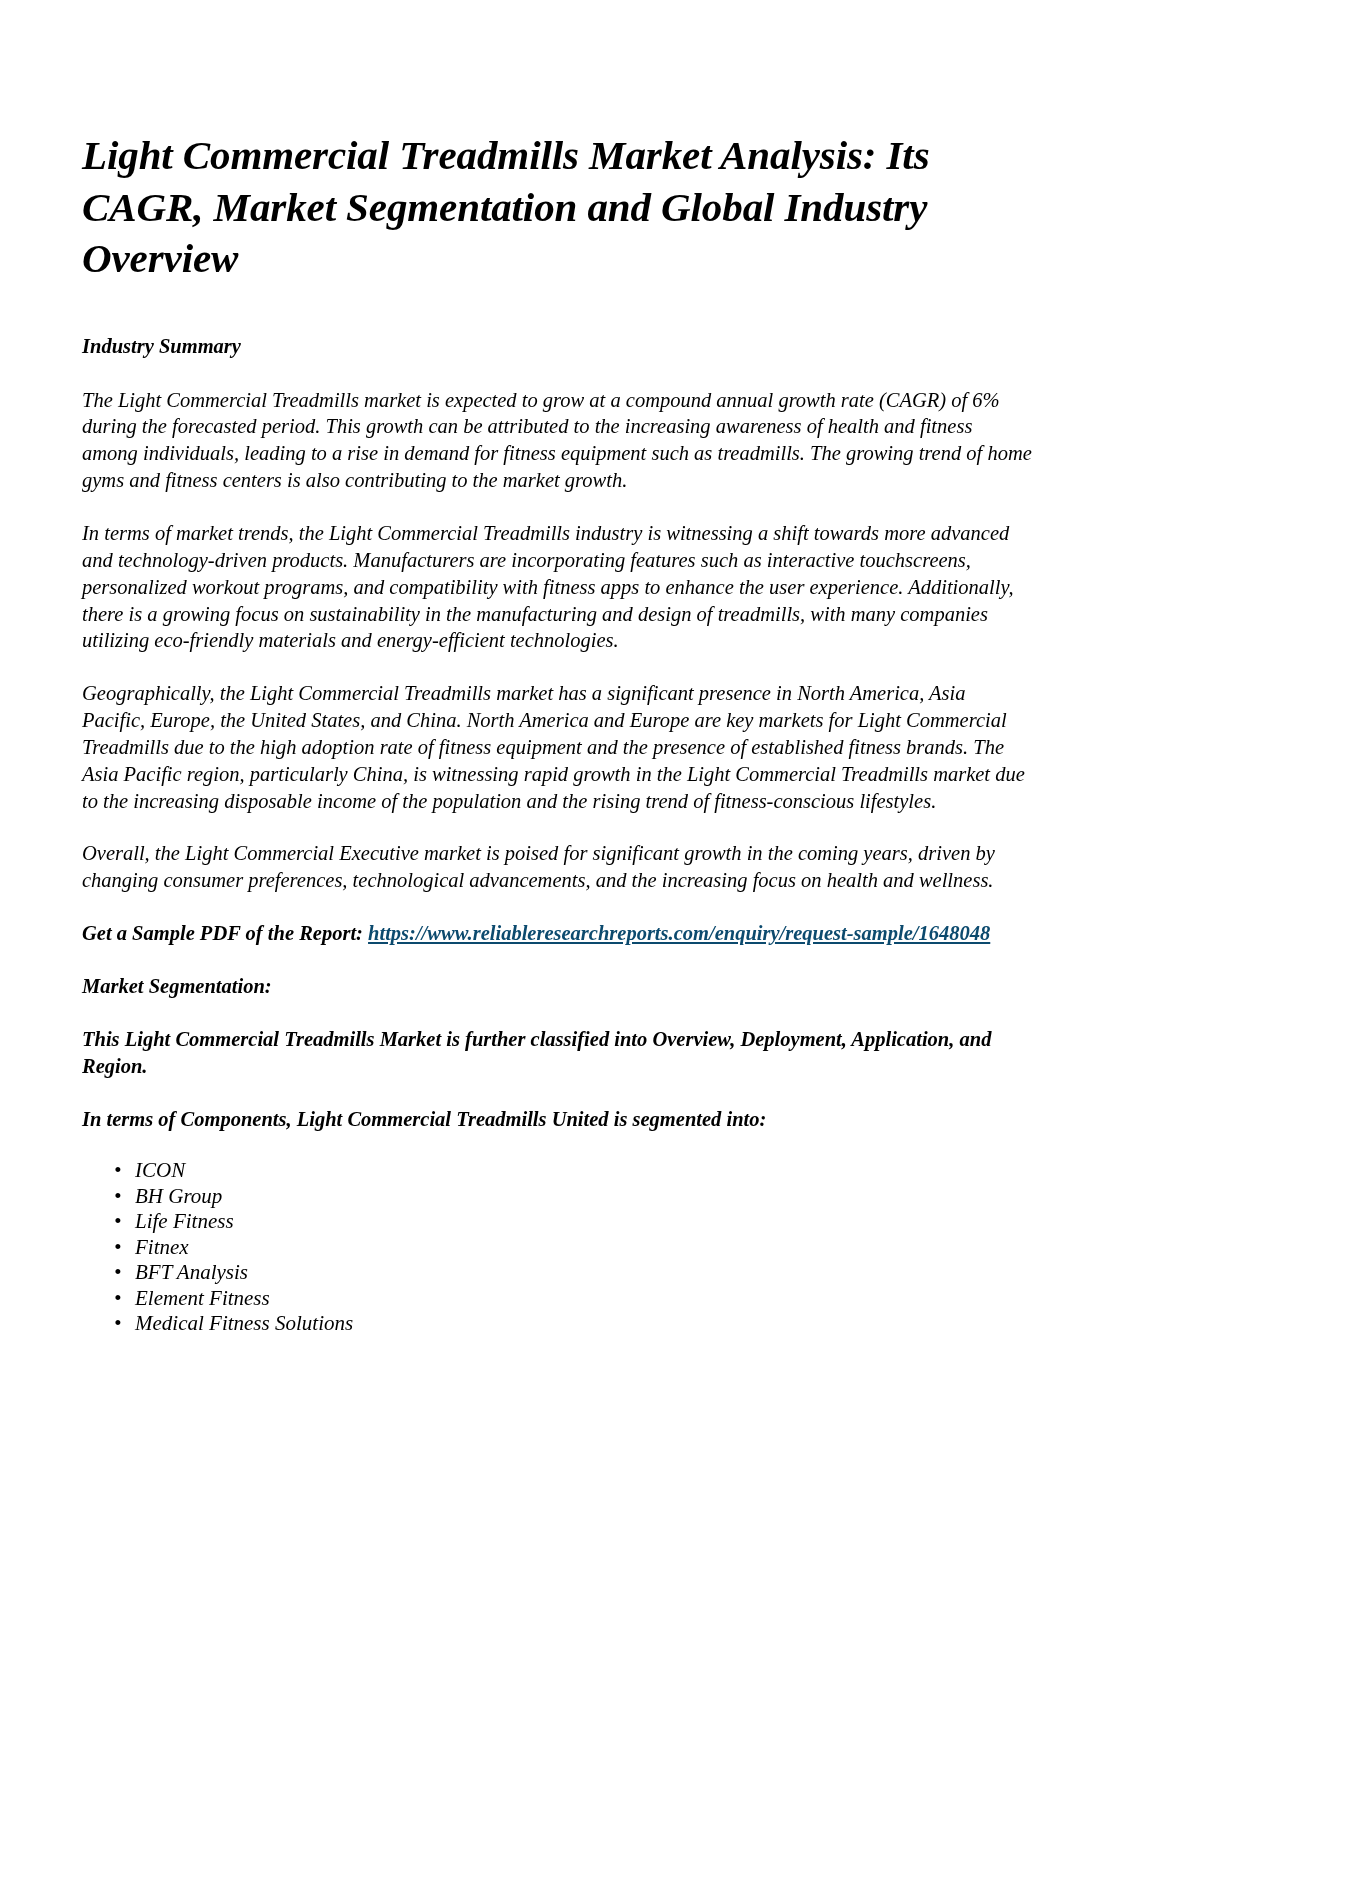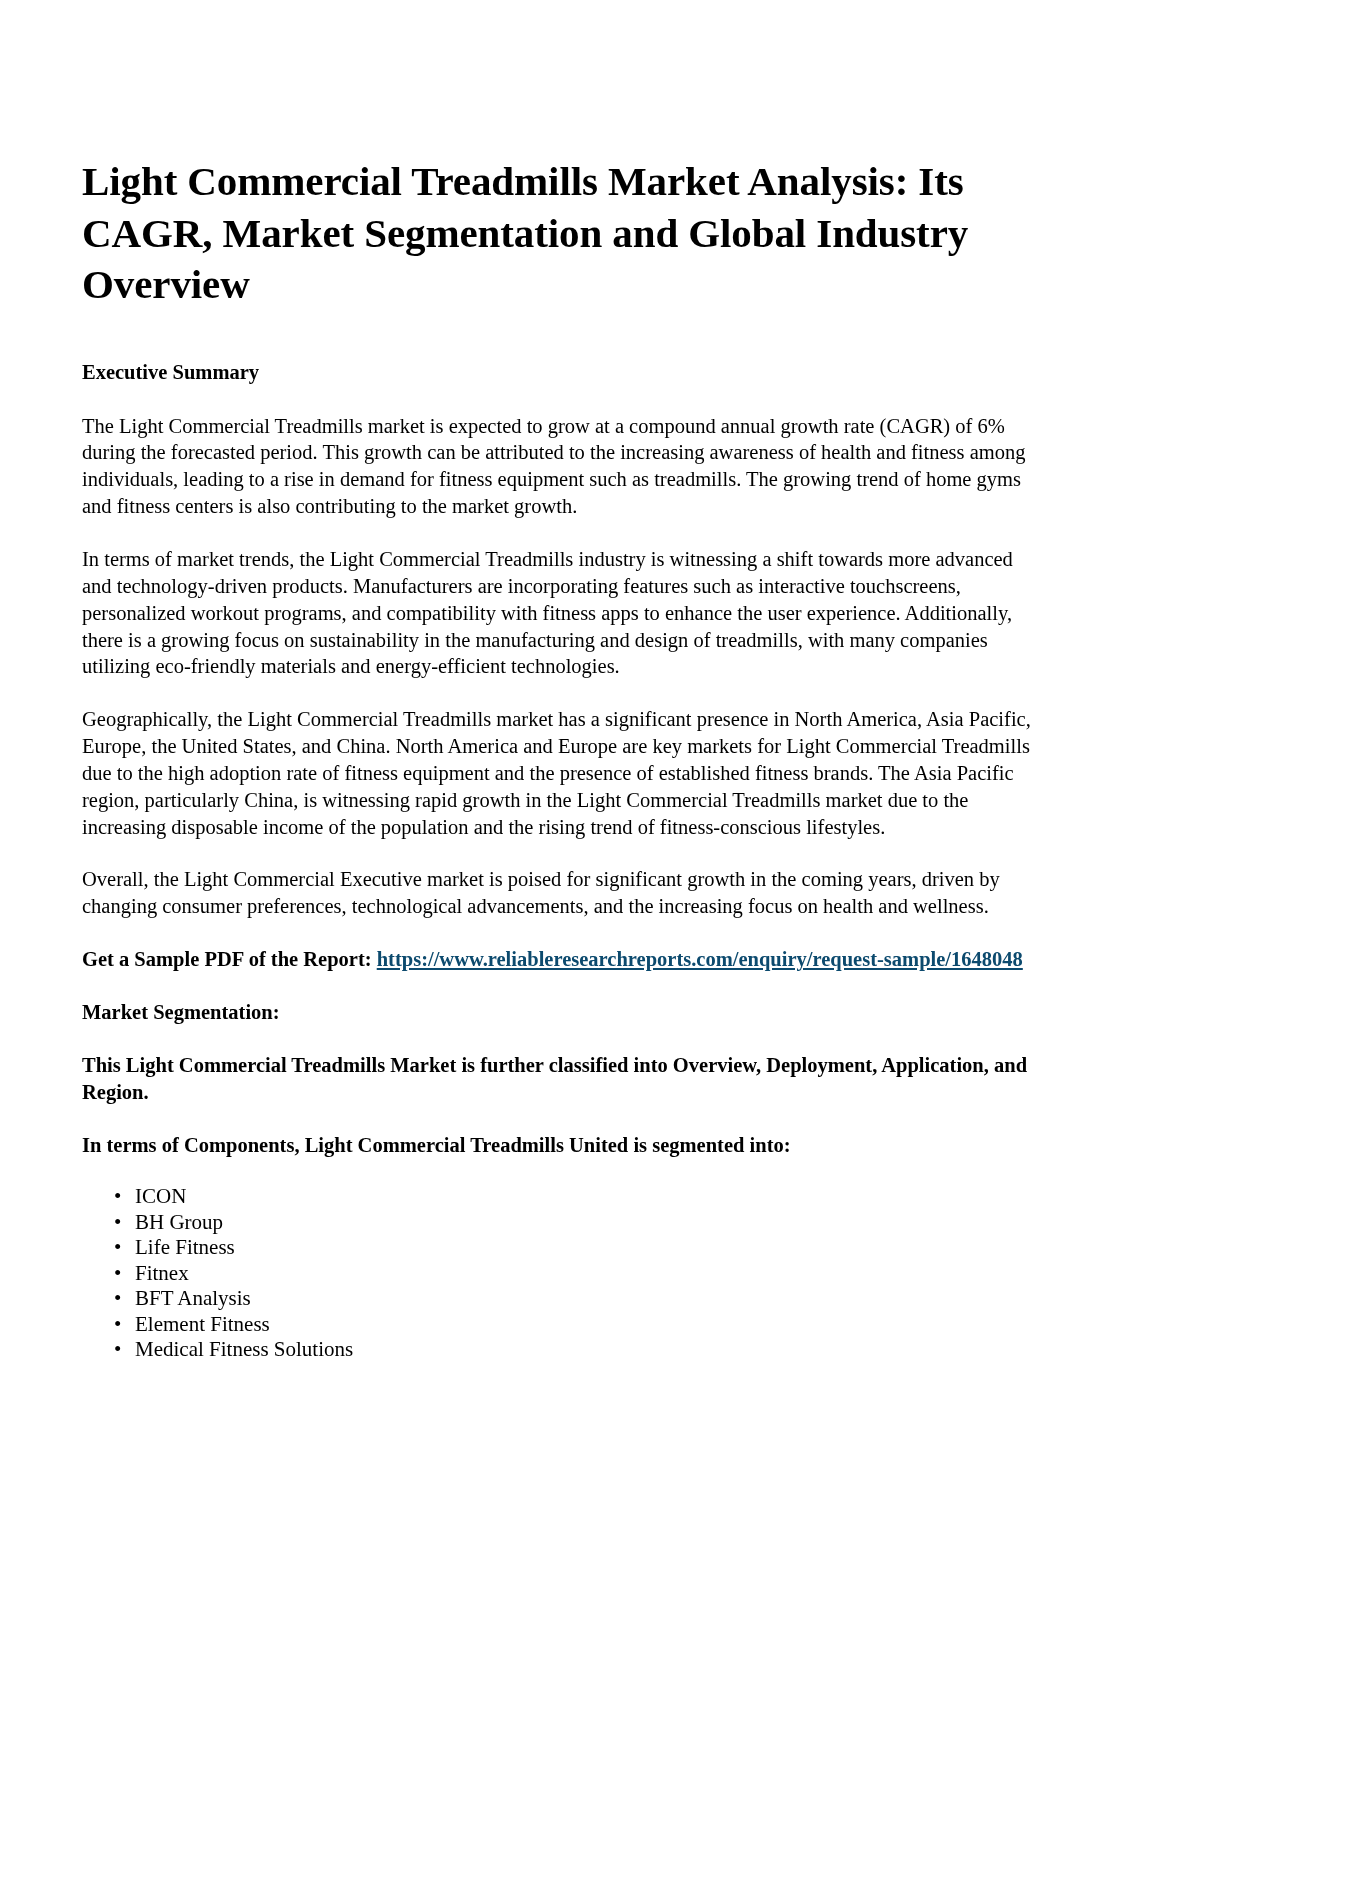--- a/index.html
+++ b/index.html
@@ -26,8 +26,9 @@
   .content {
     position: absolute;
     left: 82px;
-    top: 156px;
+    top: 130px;
     width: 950px;
+    font-style: italic;
   }
 
   

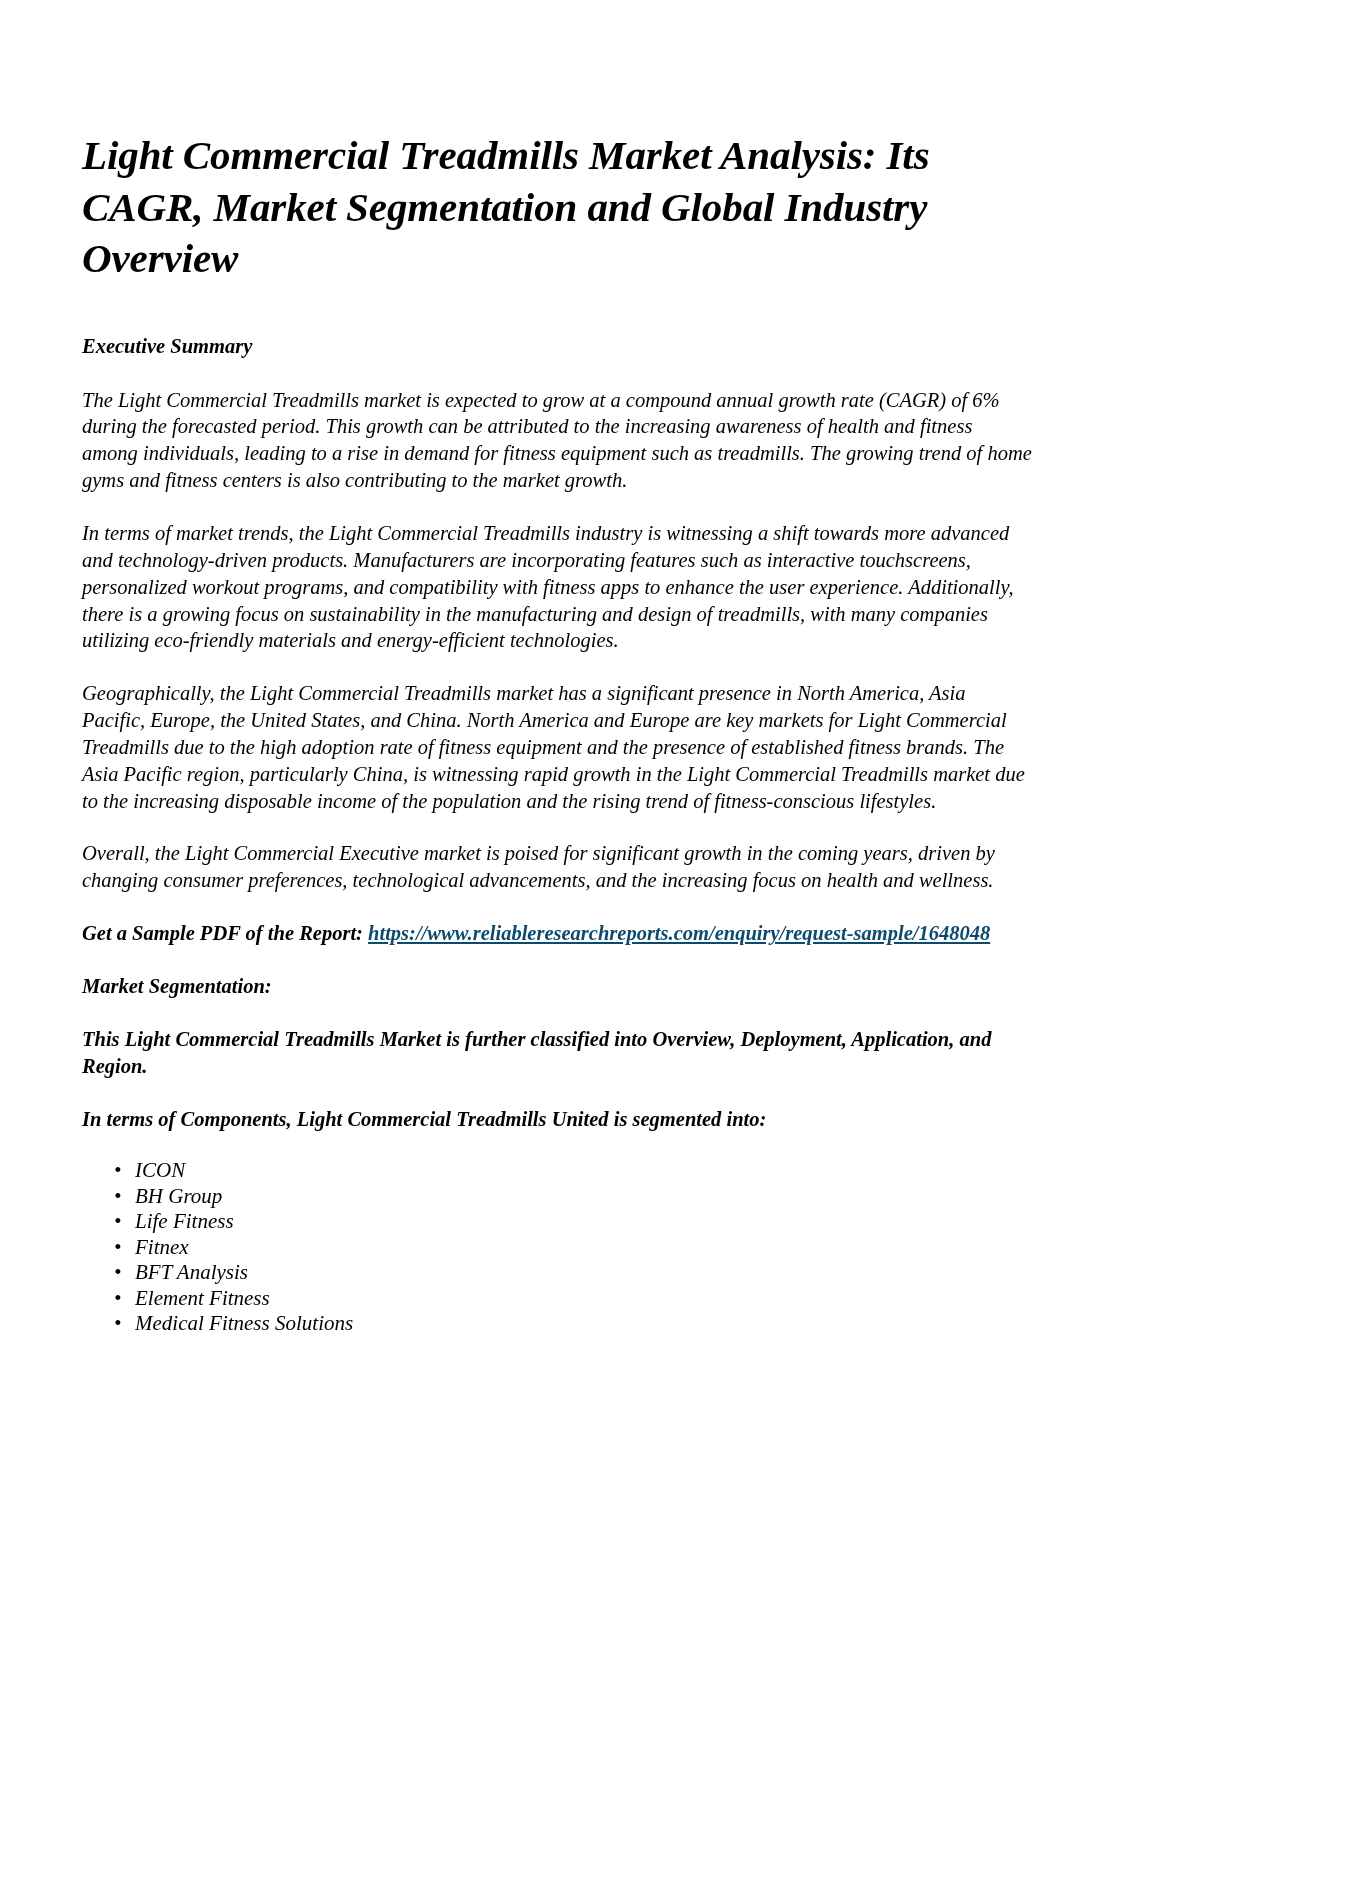--- a/index.html
+++ b/index.html
@@ -113,7 +113,7 @@
 
     <h1 class="doc-title">Light Commercial Treadmills Market Analysis: Its CAGR, Market Segmentation and Global Industry Overview</h1>
 
-    <p class="section-heading">Executive Summary</p>
+    <p class="section-heading">Industry Summary</p>
 
 
     <p class="body-par">The Light Commercial Treadmills market is expected to grow at a compound annual growth rate (CAGR) of 6% during the forecasted period. This growth can be attributed to the increasing awareness of health and fitness among individuals, leading to a rise in demand for fitness equipment such as treadmills. The growing trend of home gyms and fitness centers is also contributing to the market growth.</p>

